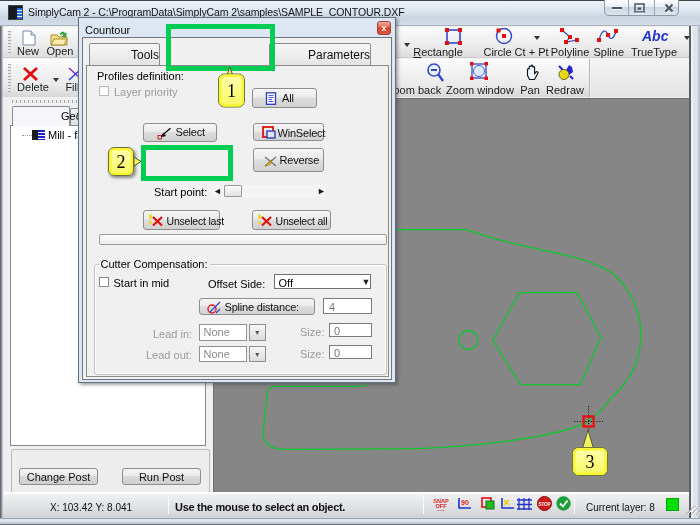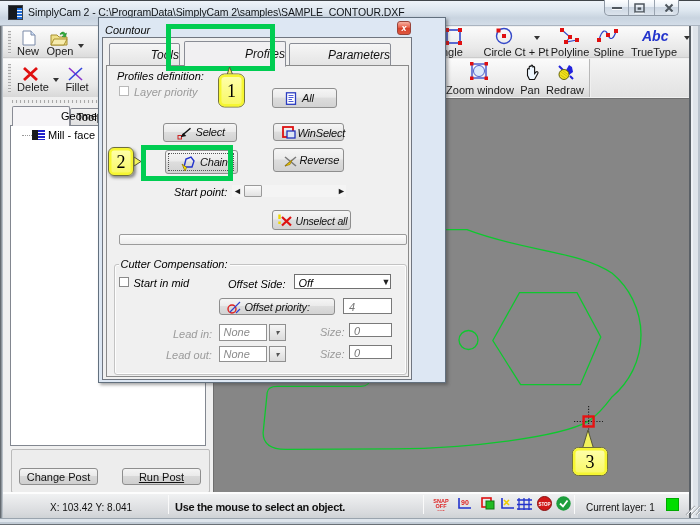--- a/index.html
+++ b/index.html
@@ -37,7 +37,7 @@
 #sbar{left:3px;top:492px;width:686px;height:26px;background:linear-gradient(#fdfdfd 0 2px,#f0f1f2 2px,#d8dadd 80%,#cfd2d5);font-size:10px;color:#111;}
 .ssep{position:absolute;top:3px;width:1px;height:19px;background:#b0b4b8;border-right:1px solid #fafafa;}
 
-#dlg{z-index:10;left:98px;top:17px;width:348px;height:366px;background:#dde7f3;border:1px solid #62707e;box-shadow:2px 2px 3px rgba(60,60,60,0.45);font-style:italic;}
+#dlg{z-index:10;left:78px;top:17px;width:318px;height:366px;background:#dde7f3;border:1px solid #62707e;box-shadow:2px 2px 3px rgba(60,60,60,0.45);}
 #dlgtitle{left:6px;top:6px;font-size:11px;color:#0a0a0a;}
 #dlgclose{left:298px;top:3px;width:14px;height:14px;border:1px solid #99443a;border-radius:3px;background:linear-gradient(#f7b0a0,#e8604a 45%,#d4402a 50%,#e0573f);color:#fff;font-size:9px;font-weight:bold;text-align:center;line-height:12px;}
 #dlgclient{left:3px;top:19px;width:310px;height:343px;background:#f0f0f0;border:1px solid #707680;}

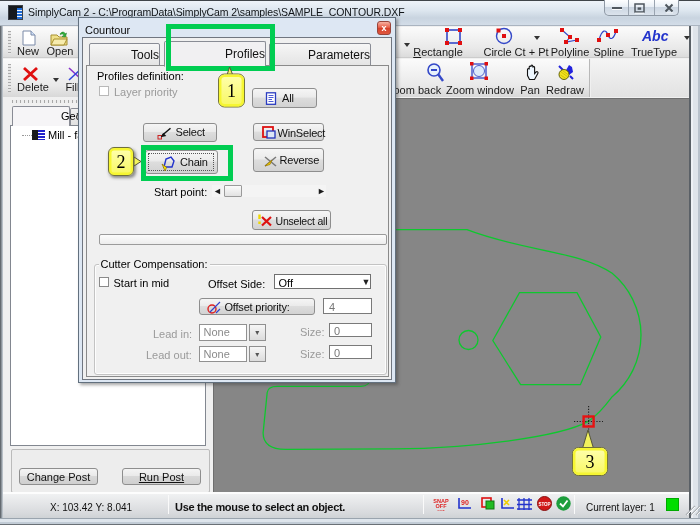--- a/index.html
+++ b/index.html
@@ -259,7 +259,6 @@
     <div class="abs" id="dlgclose">x</div>
     <div class="abs" id="dlgclient">
       <div class="tab" style="left:6px;top:5px;width:71px;height:23px;line-height:22px;">Tools</div>
-      <div class="tab" style="left:81px;top:3px;width:102px;height:26px;background:#f1f0f2;border-bottom:1px solid #f1f0f2;line-height:24px;z-index:2;">Profiles</div>
       <div class="tab" style="left:186px;top:5px;width:102px;height:23px;line-height:22px;">Parameters</div>
       <div class="abs" id="tabpage">
         <div class="abs" style="left:10px;top:4px;font-size:11px;">Profiles definition:</div>

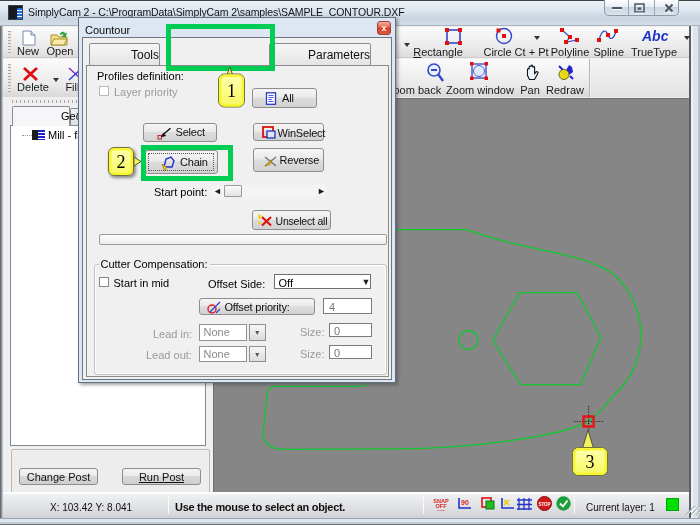--- a/index.html
+++ b/index.html
@@ -287,14 +287,6 @@
             </svg>
           <span class="lbl" style="left:24px;top:3px;font-size:11px;">WinSelect</span>
         </div>
-        <div class="btn" id="chainbtn" style="left:58px;top:83.5px;width:72.5px;height:24.5px;">
-          <div class="abs" style="left:2px;top:2px;width:66px;height:18px;border:1px dotted #555;"></div>
-          <svg class="abs" style="left:13px;top:4px" width="17" height="17">
-              <path d="M5 12 L7 4 L12 2 L15 6 L13 12 Z" fill="none" stroke="#2233cc" stroke-width="1.4"></path>
-              <path d="M3 9 L6 16 L7.5 12.5 Z" fill="#ffee00" stroke="#886600" stroke-width="0.7"></path>
-            </svg>
-          <span class="lbl" style="left:34px;top:5px;">Chain</span>
-        </div>
         <div class="btn" style="left:165.5px;top:82px;width:71.5px;height:24px;">
           <svg class="abs" style="left:9px;top:5px" width="16" height="14">
               <path d="M2 3 L13 12 M13 3 L2 12" stroke="#7a7a7a" stroke-width="1.6"></path>

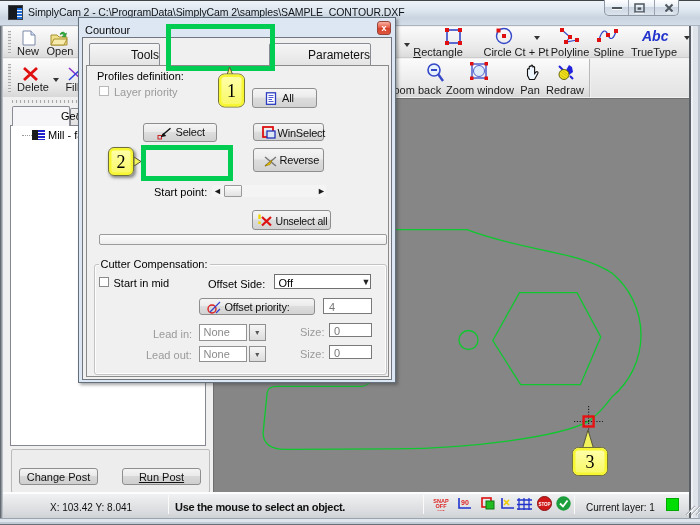--- a/index.html
+++ b/index.html
@@ -301,6 +301,13 @@
           <div class="abs" style="left:12px;top:0.5px;width:18px;height:11.5px;background:linear-gradient(#fbfbfb,#e2e2e2);border:1px solid #9a9a9a;border-radius:1px;"></div>
           <div class="abs" style="left:105px;top:1px;font-size:9px;color:#1a1a1a;">►</div>
         </div>
+        <div class="btn" style="left:55.5px;top:144px;width:77px;height:19.5px;">
+          <svg class="abs" style="left:4px;top:2px" width="17" height="15">
+              <path d="M2.5 1.5 V6 M2.5 8.5 V11" stroke="#f0d800" stroke-width="2.4"></path>
+              <path d="M5 4 L14 12.5 M14 4 L5 12.5" stroke="#dd1111" stroke-width="2.2"></path>
+            </svg>
+          <span class="lbl" style="left:23px;top:4px;font-size:10.5px;">Unselect last</span>
+        </div>
         <div class="btn" style="left:164.5px;top:144px;width:79.5px;height:19.5px;">
           <svg class="abs" style="left:4px;top:2px" width="17" height="15">
               <path d="M2.5 1.5 V6 M2.5 8.5 V11" stroke="#f0d800" stroke-width="2.4"></path>

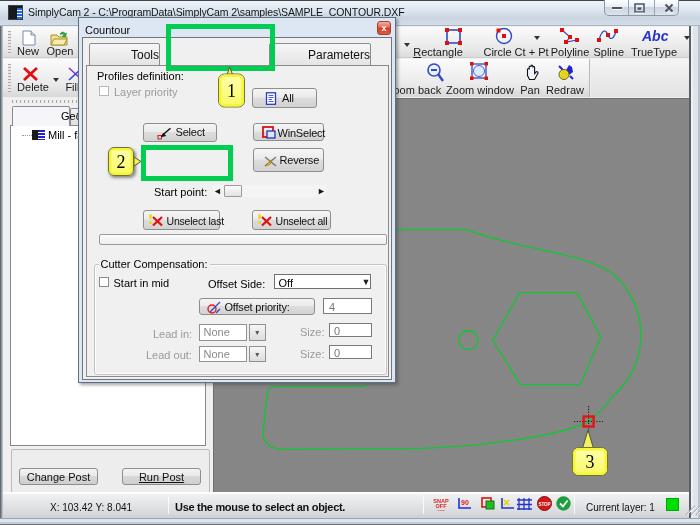--- a/index.html
+++ b/index.html
@@ -331,7 +331,7 @@
               <circle cx="5" cy="8" r="4" fill="none" stroke="#dd2222" stroke-width="1.4"></circle>
               <path d="M3 11 L13 1 M9 12 L13 8" stroke="#3344cc" stroke-width="1.2"></path>
             </svg>
-          <span class="lbl" style="left:25px;top:2px;">Offset priority:</span>
+          <span class="lbl" style="left:25px;top:2px;">Spline distance:</span>
         </div>
         <div class="field" style="left:236px;top:231.5px;width:48.5px;height:16.5px;">
             <span class="abs" style="left:5px;top:2px;color:#777;">4</span>

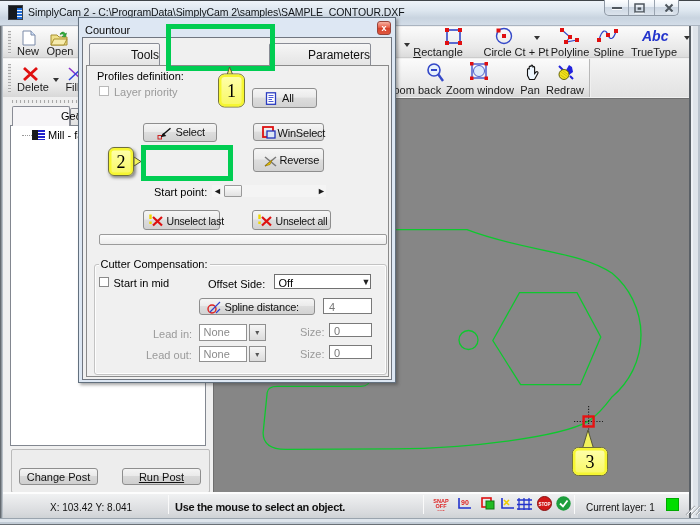--- a/index.html
+++ b/index.html
@@ -195,7 +195,7 @@
     </div>
     <div class="abs" id="bpanel"></div>
     <div class="pbtn" style="left:16px;top:371px;width:79px;height:17px;line-height:16px;">Change Post</div>
-    <div class="pbtn" style="left:119px;top:371px;width:79px;height:17px;line-height:16px;text-decoration:underline;">Run Post</div>
+    <div class="pbtn" style="left:119px;top:371px;width:79px;height:17px;line-height:16px;">Run Post</div>
   </div>
 
   <div class="abs" id="canvas">

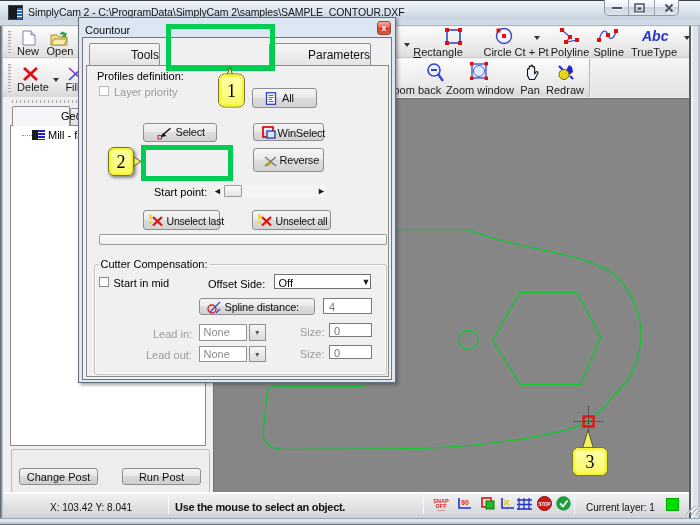--- a/index.html
+++ b/index.html
@@ -246,7 +246,7 @@
     </div>
     <div class="ssep" style="left:571px"></div>
     <div class="abs" style="left:30px;top:9px;"></div>
-    <div class="abs" style="left:583px;top:10px;font-size:10px;">Current layer: 1</div>
+    <div class="abs" style="left:583px;top:10px;font-size:10px;">Current layer: 8</div>
     <div class="abs" style="left:663px;top:6px;width:13px;height:13px;background:#00dd00;border:1px solid #0a0;"></div>
     <svg class="abs" style="left:679px;top:11px" width="20" height="14">
         <path d="M14 12 L18 8 M9 12 L18 3 M4 12 L13 3" stroke="#aeb2b6" stroke-width="1.4"></path>

